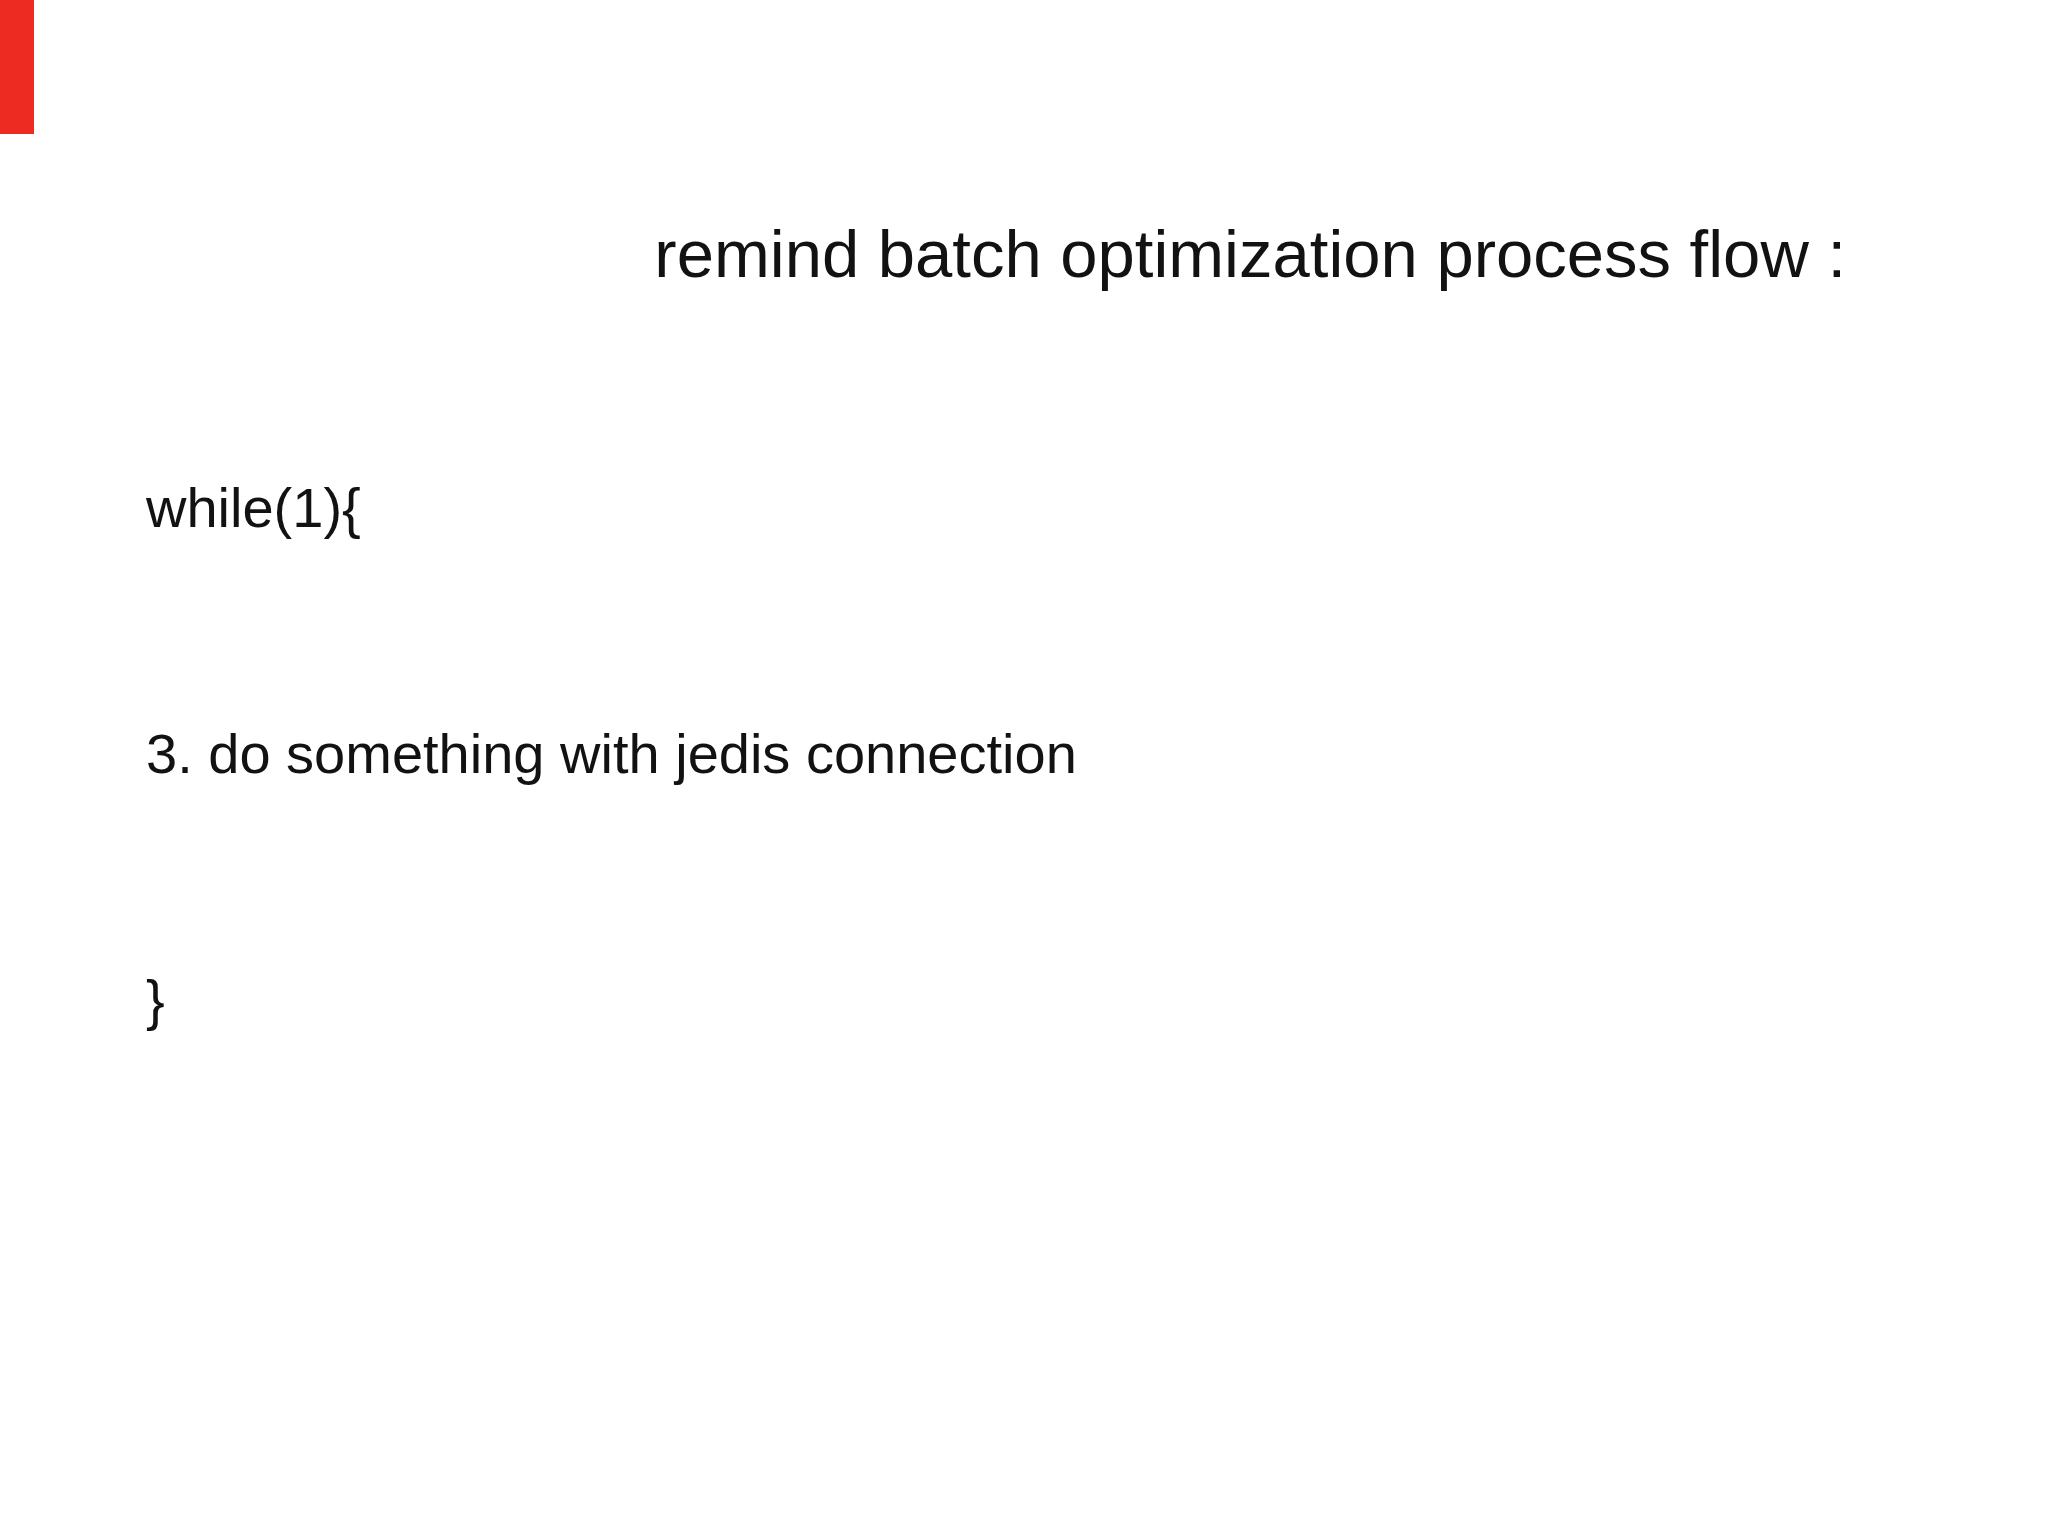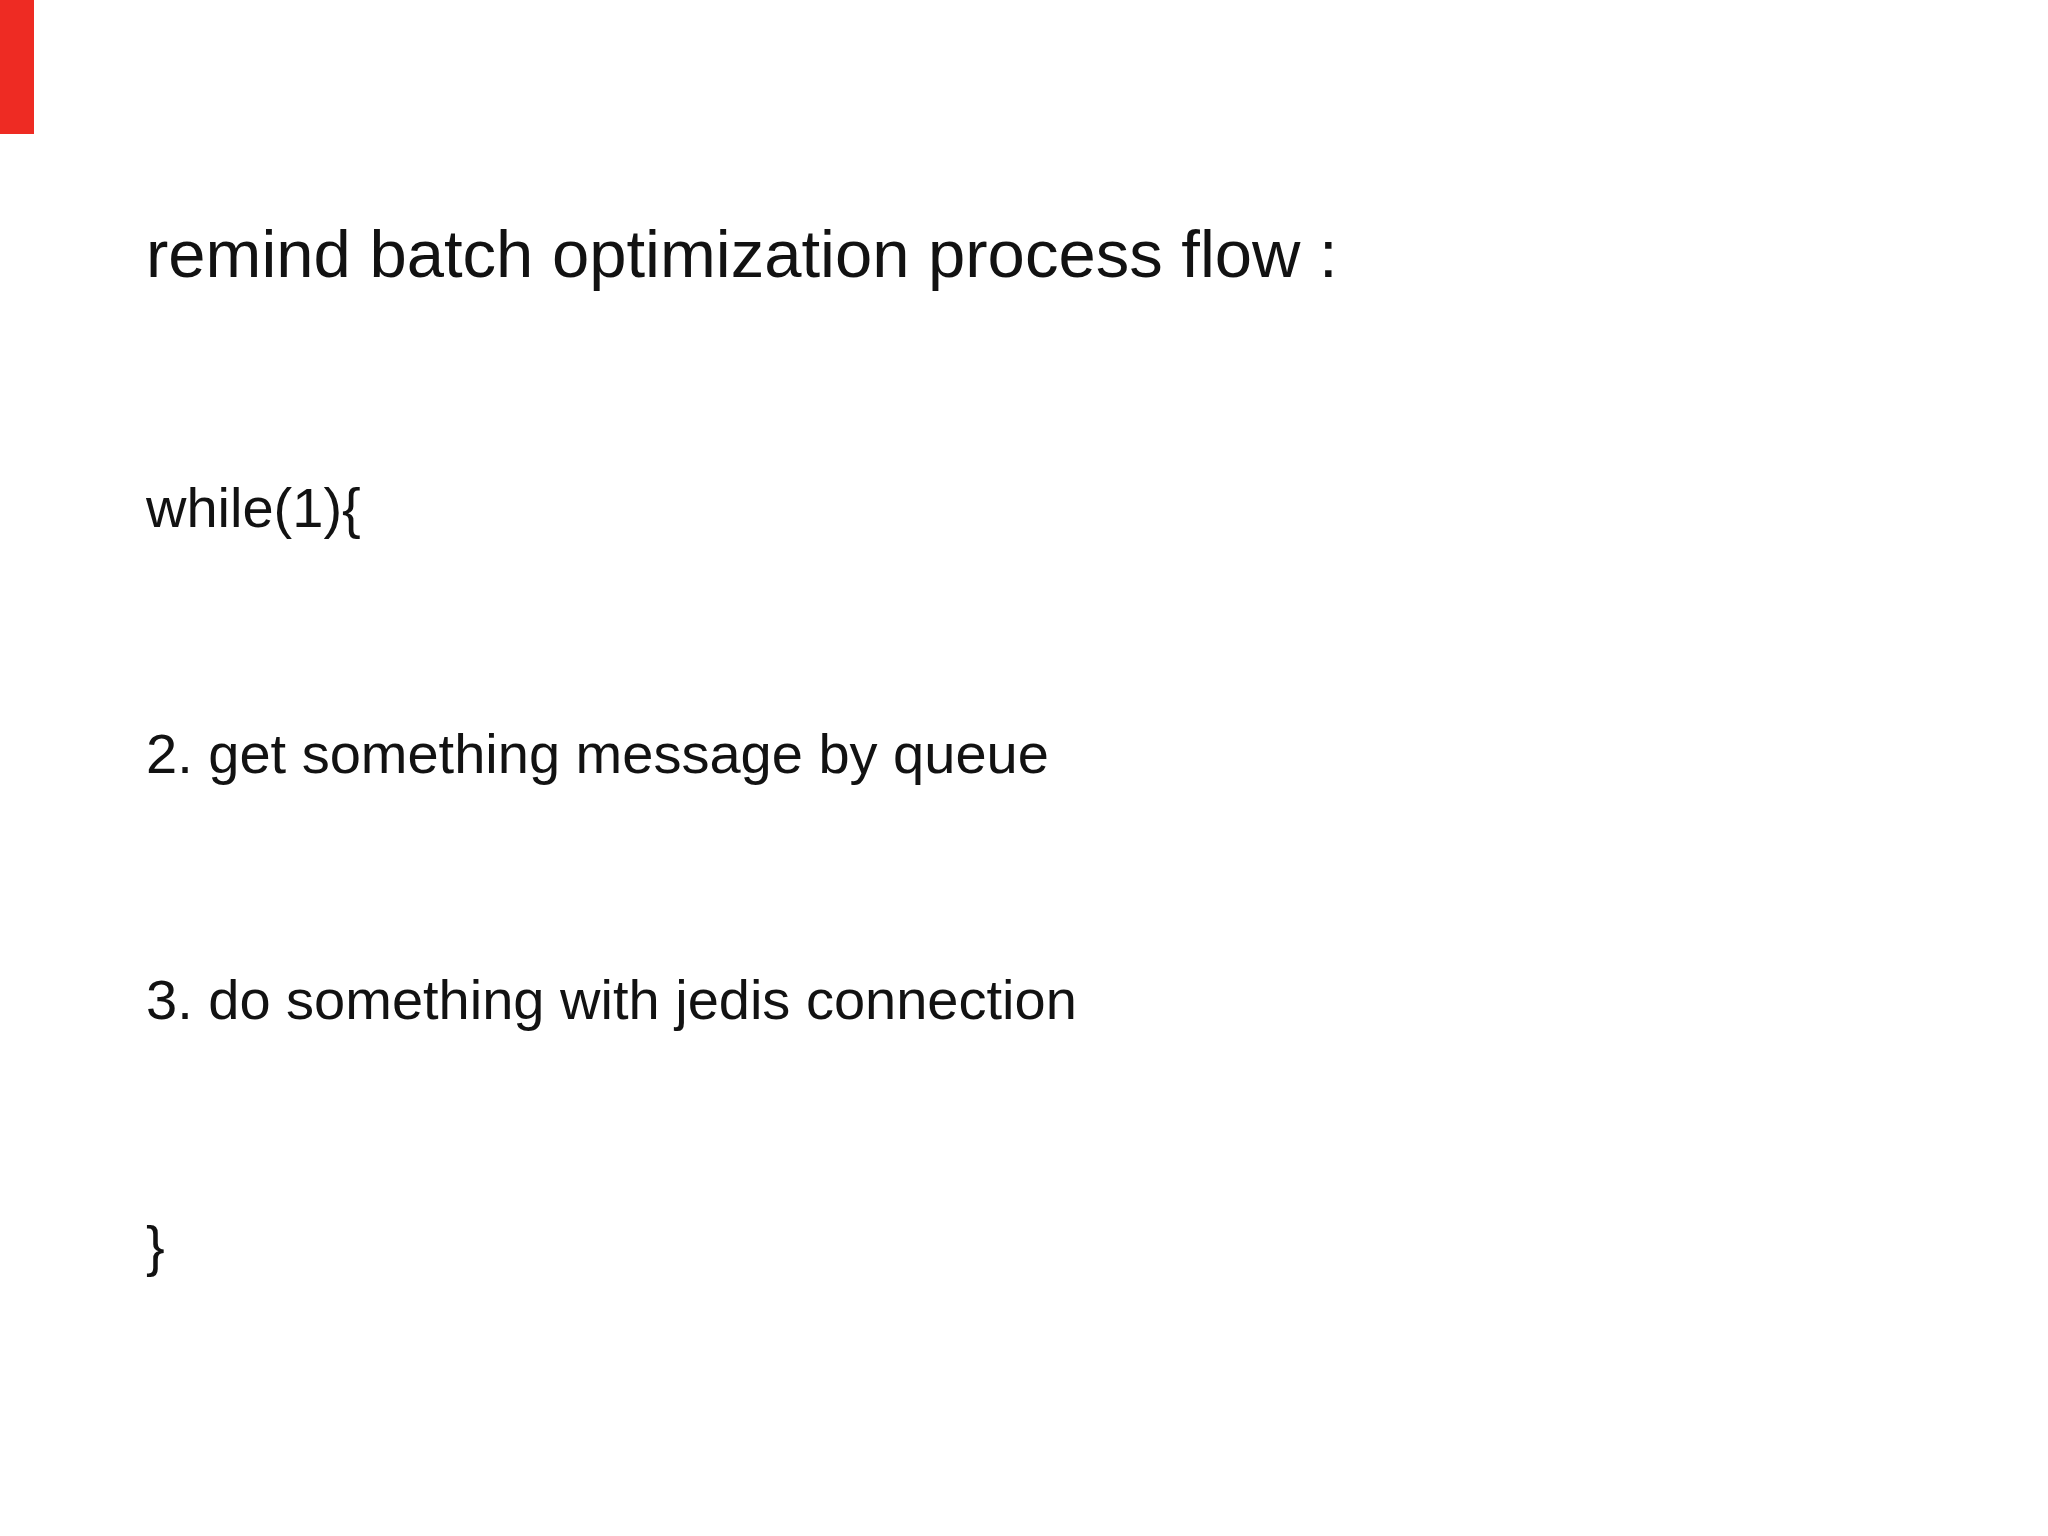--- a/index.html
+++ b/index.html
@@ -33,6 +33,7 @@
     font-size: 67px;
     line-height: 82px;
     white-space: pre;
+    text-align: right;
   }
   .list {
     font-size: 56px;

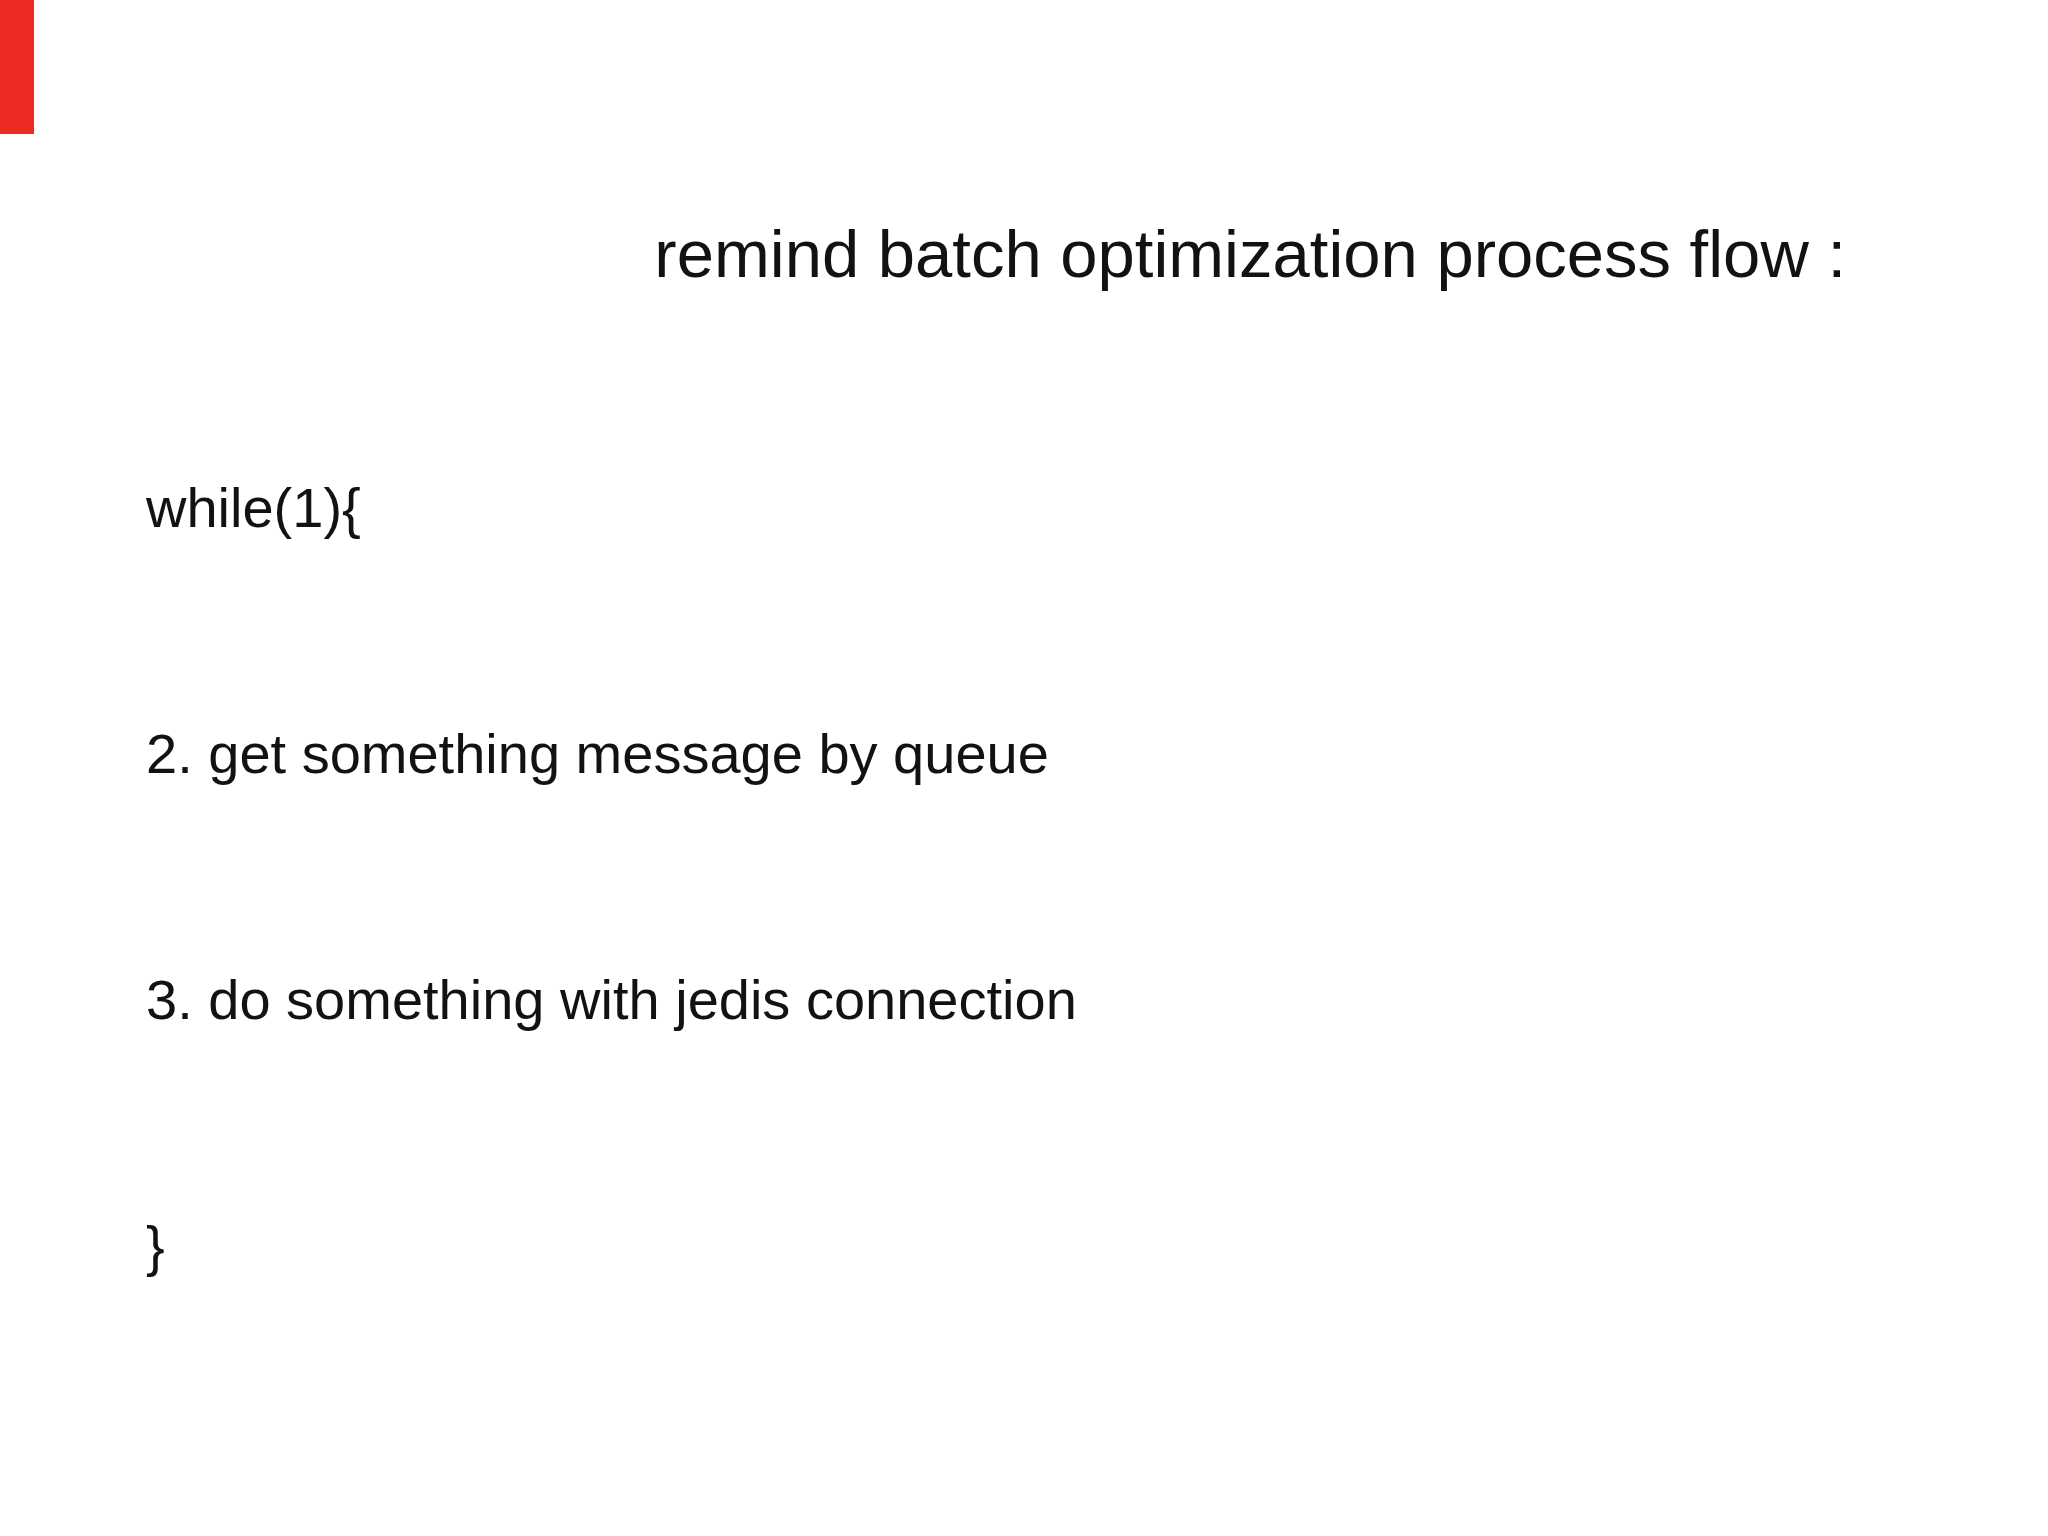--- a/index.html
+++ b/index.html
@@ -60,7 +60,6 @@
 
     <div class="list list-1">
       <div class="line">while(1){</div>
-      <div class="line">2. get something message by queue</div>
       <div class="line">3. do something with jedis connection</div>
       <div class="line">}</div>
       

